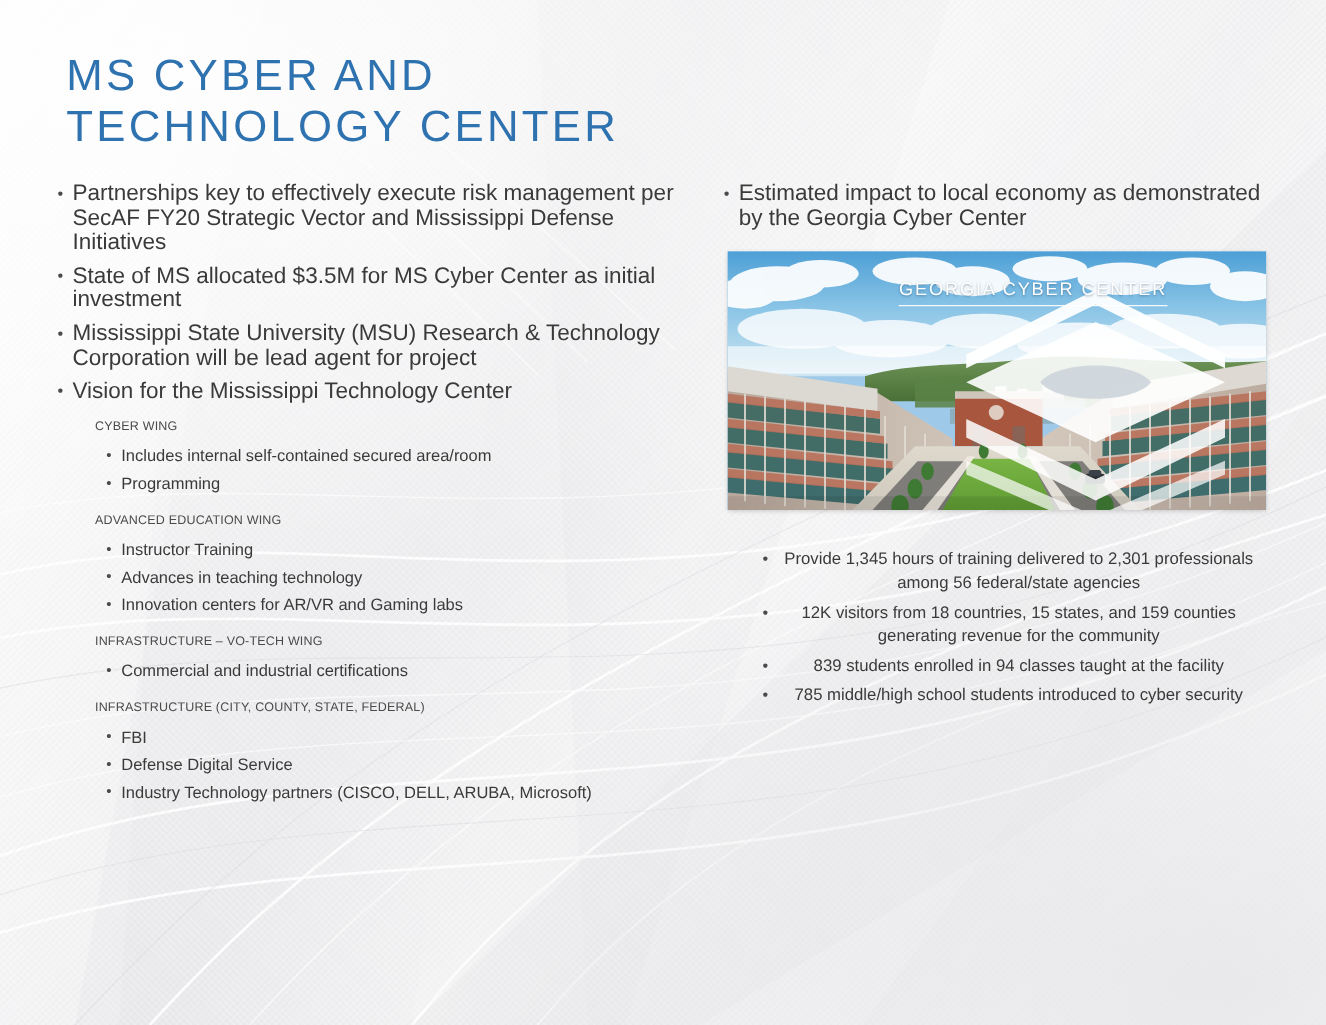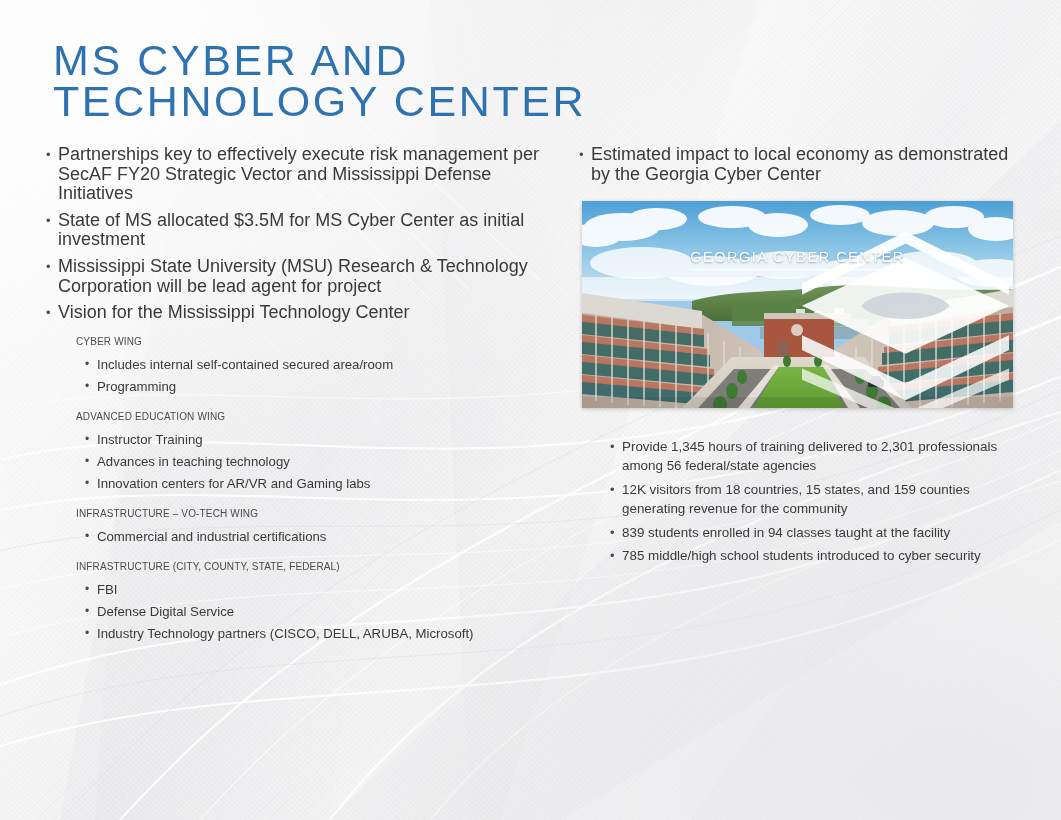--- a/index.html
+++ b/index.html
@@ -57,7 +57,7 @@
     top: 40px;
     width: 560px;
     color: #2f72b0;
-    font-size: 43px;
+    font-size: 35px;
     line-height: 41px;
     font-weight: 300;
     letter-spacing: 2.6px;

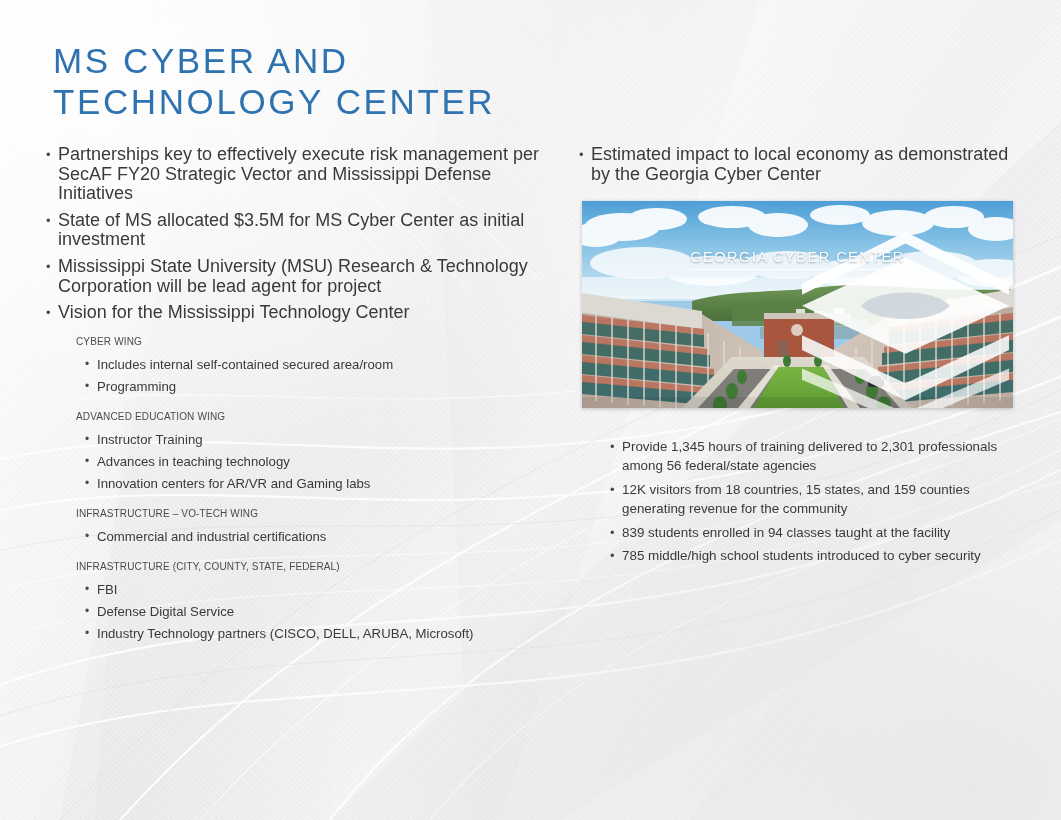--- a/index.html
+++ b/index.html
@@ -151,9 +151,8 @@
   }
   .gcc-wrap {
     display: inline-flex;
-    align-items: flex-start;
-    gap: 4px;
-    flex-direction: column;
+    align-items: flex-end;
+    gap: 24px;
   }
   .gcc-mark { width: 34px; height: 28px; display: block; }
   .gcc-text {

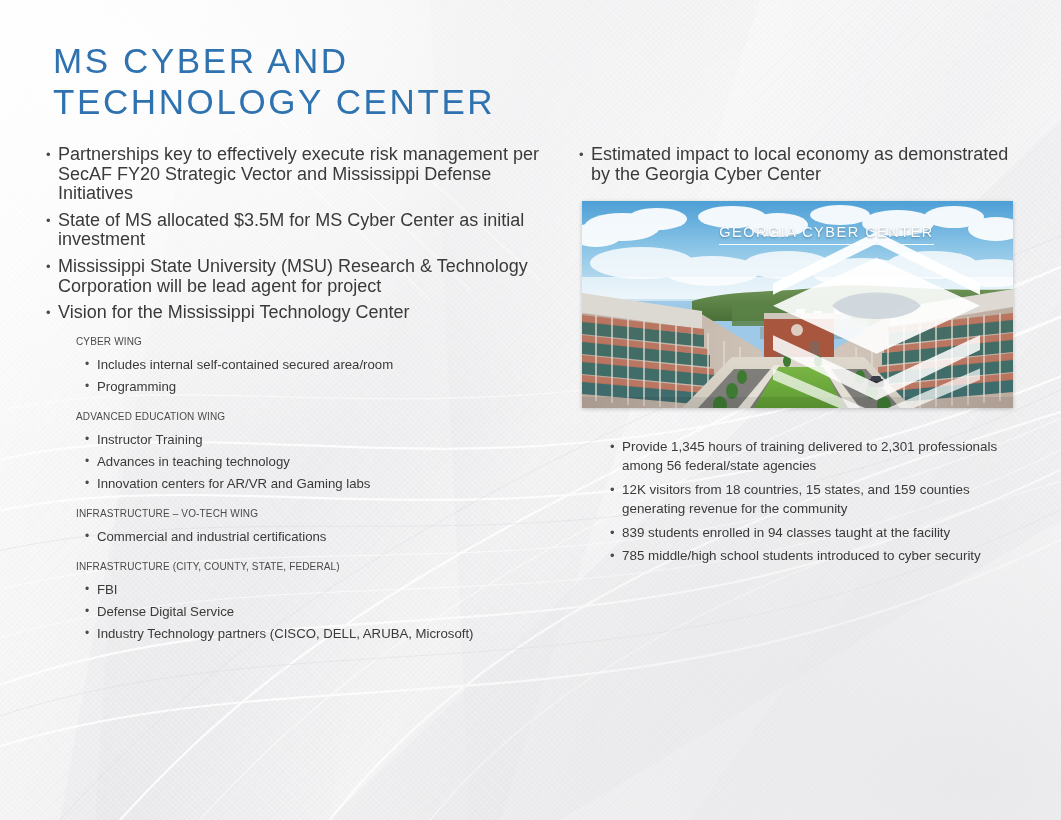--- a/index.html
+++ b/index.html
@@ -126,6 +126,7 @@
     font-size: 13.4px;
     line-height: 19.4px;
     margin-bottom: 4px;
+    text-align: center;
   }
 
   

